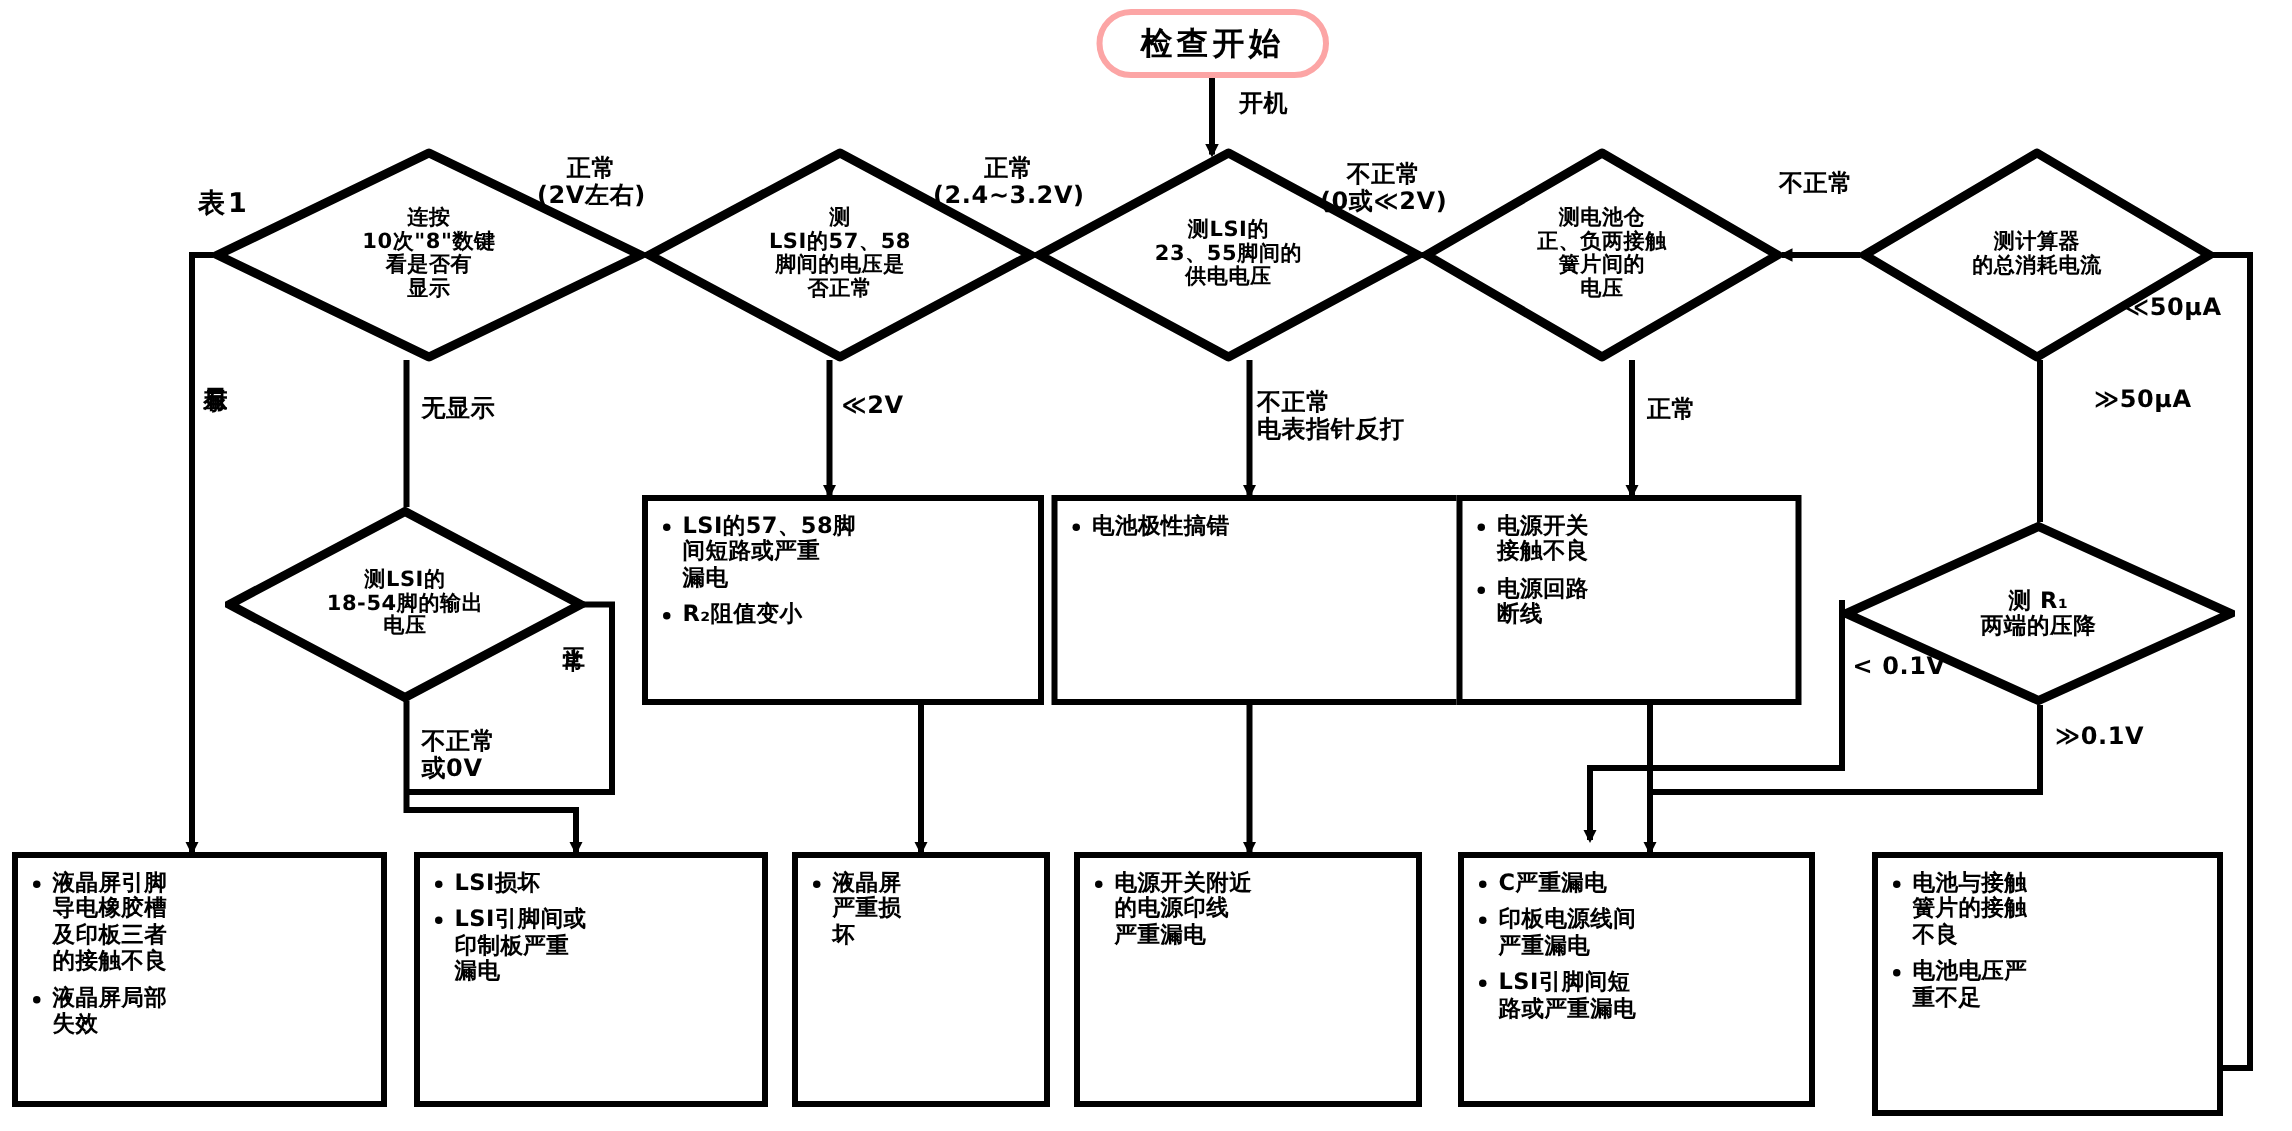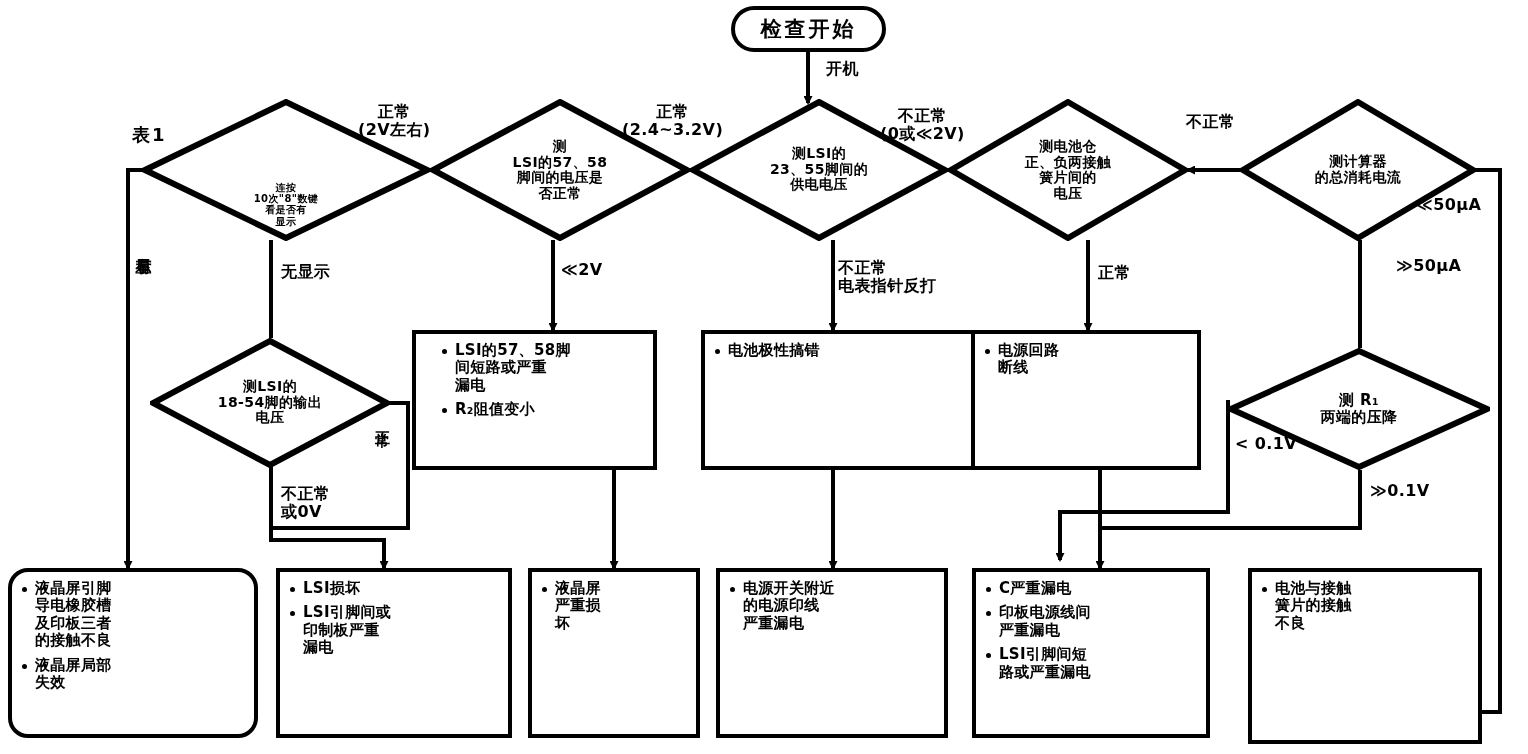--- a/index.html
+++ b/index.html
@@ -11,7 +11,7 @@
   .node{position:absolute;box-sizing:border-box;}
 
   
-  .terminator{border:4px solid #000000;border-radius:26px;background:#fff;
+  .terminator{border:4px solid #fca5a5;border-radius:26px;background:#fff;
      display:flex;align-items:center;justify-content:center;
      font-size:21px;font-weight:700;letter-spacing:3px;color:#000;}
 

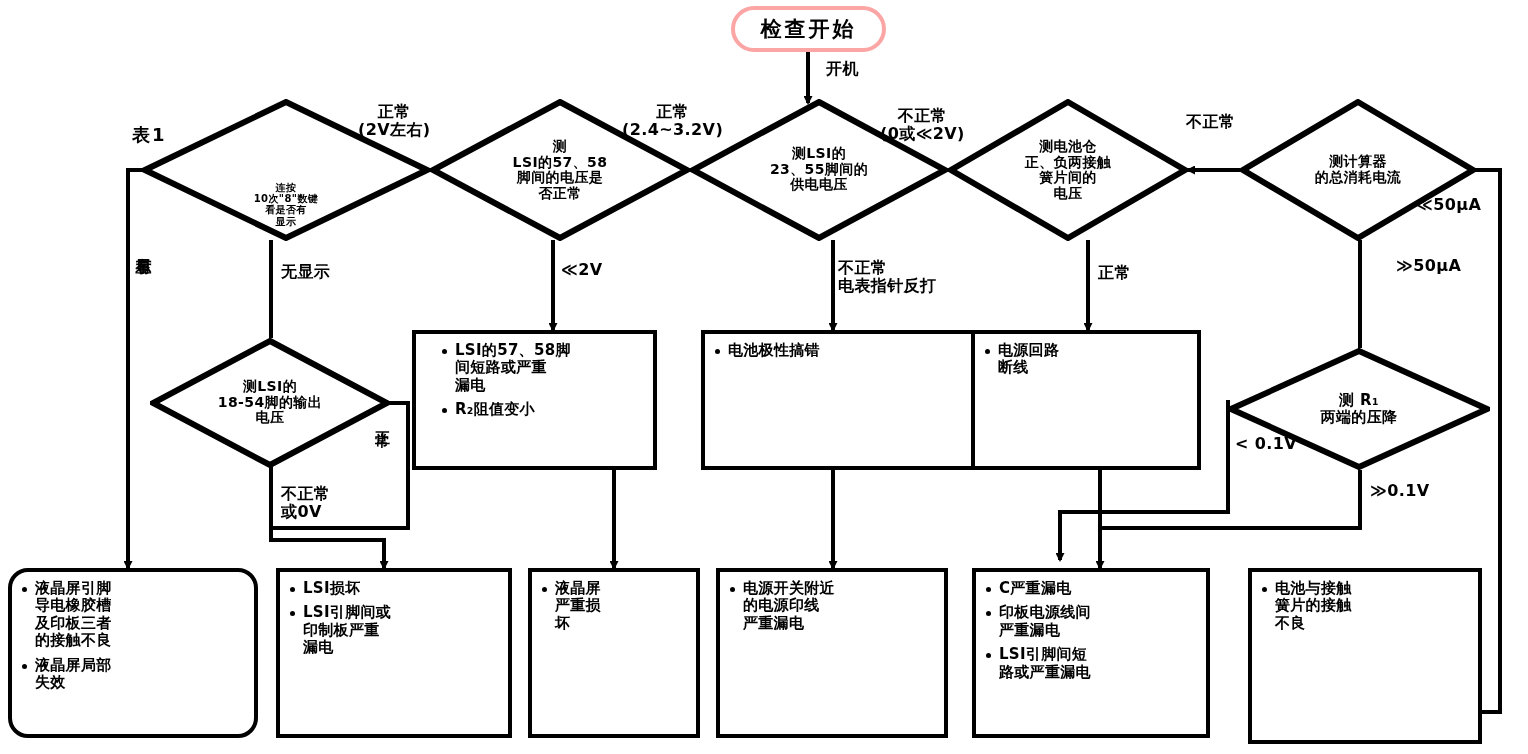--- a/index.html
+++ b/index.html
@@ -96,7 +96,7 @@
     <svg class="diamond-shape" viewBox="0 0 288 142" xmlns="http://www.w3.org/2000/svg">
       <polygon points="144,3 285,71 144,139 3,71" fill="#fff" stroke="#000" stroke-width="6"></polygon>
     </svg>
-    <div class="diamond-label" style="font-size:10px;margin-top:34px;">连按
+    <div class="diamond-label" style="font-size:14px;">连按
 10次"8"数键
 看是否有
 显示</div>

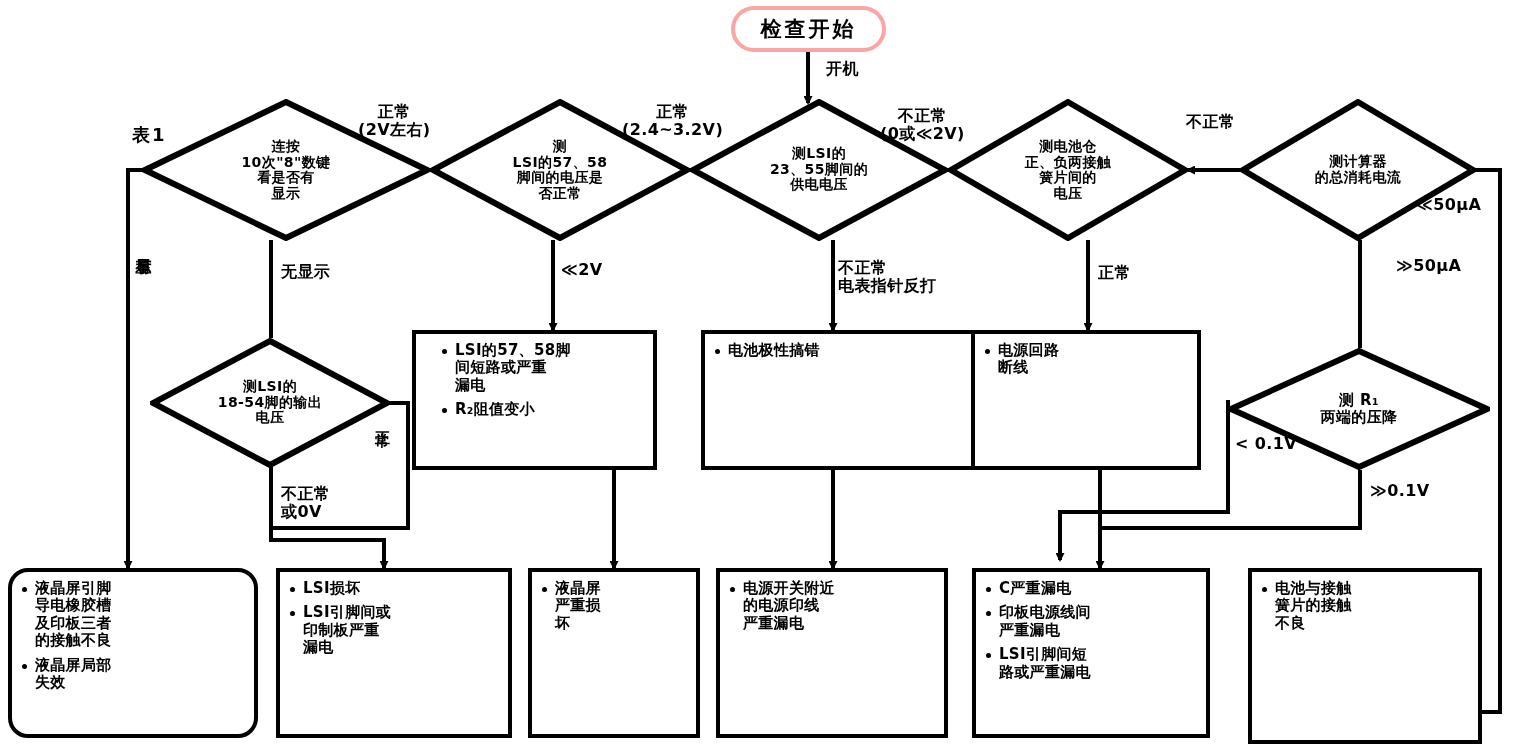--- a/index.html
+++ b/index.html
@@ -176,7 +176,7 @@
   <div class="elabel" style="left:1222px;top:435px;margin-left:13px;">&lt; 0.1V</div>
   <div class="elabel" style="left:1370px;top:482px;">≫0.1V</div>
 
-  <div class="rect" style="left:412px;top:330px;width:245px;height:140px;padding-left:16px;">
+  <div class="rect" style="left:428px;top:330px;width:268px;height:140px;">
     <ul>
       <li>LSI的57、58脚
 间短路或严重

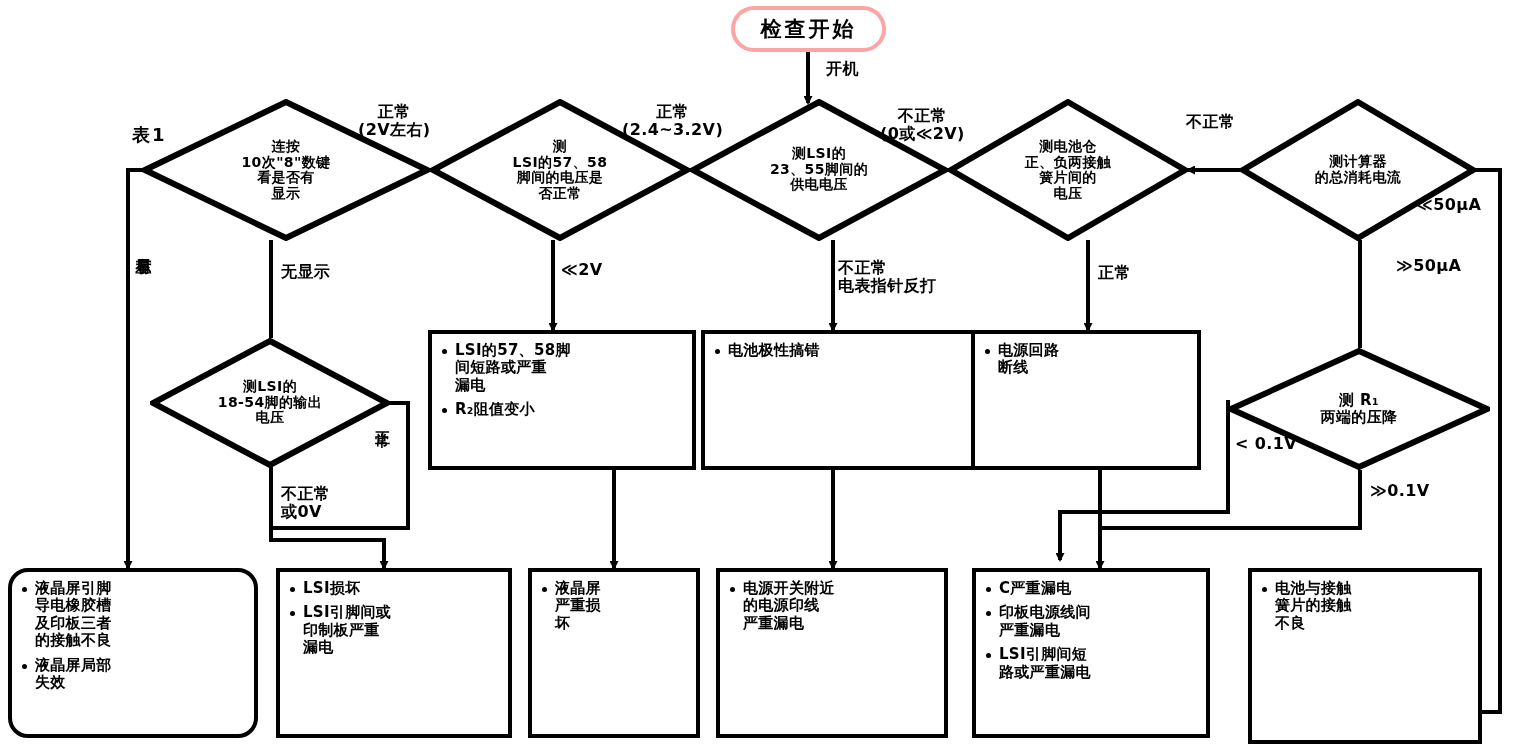--- a/index.html
+++ b/index.html
@@ -193,6 +193,8 @@
 
   <div class="rect" style="left:971px;top:330px;width:230px;height:140px;">
     <ul>
+      <li>电源开关
+接触不良</li>
       <li>电源回路
 断线</li>
     </ul>

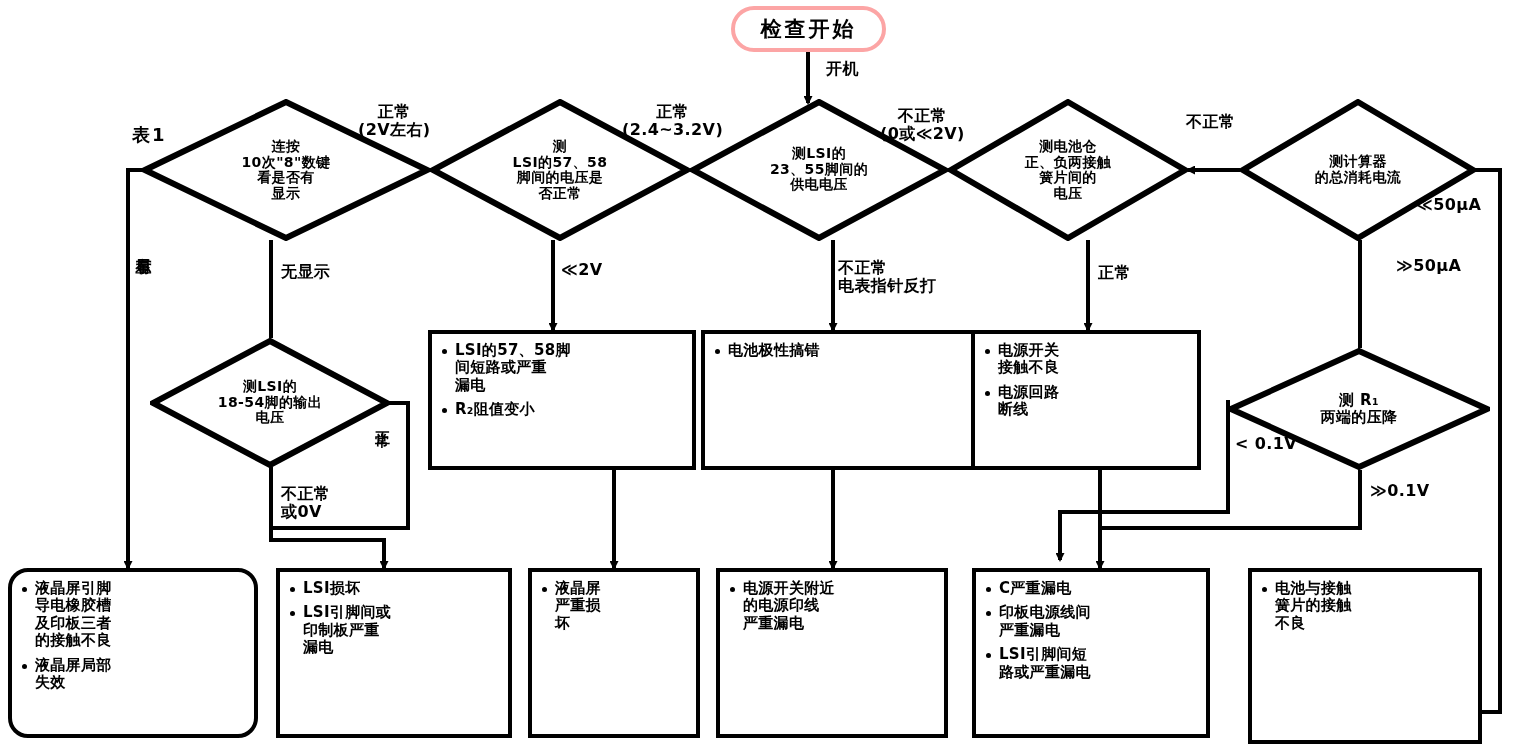--- a/index.html
+++ b/index.html
@@ -200,7 +200,7 @@
     </ul>
   </div>
 
-  <div class="rect" style="left:8px;top:568px;width:250px;height:170px;border-radius:20px;">
+  <div class="rect" style="left:8px;top:568px;width:250px;height:170px;">
     <ul>
       <li>液晶屏引脚
 导电橡胶槽

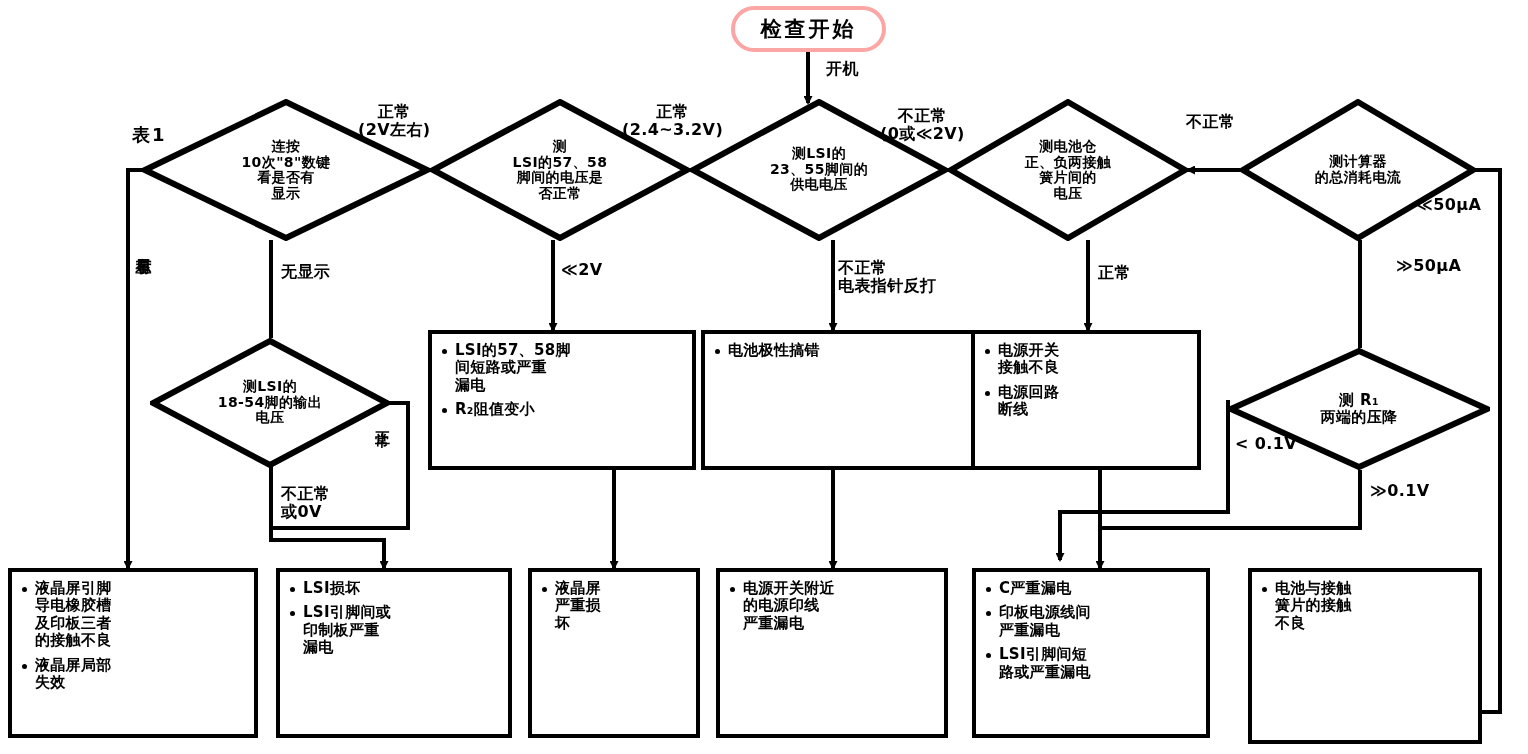--- a/index.html
+++ b/index.html
@@ -251,6 +251,8 @@
       <li>电池与接触
 簧片的接触
 不良</li>
+      <li>电池电压严
+重不足</li>
     </ul>
   </div>
 

